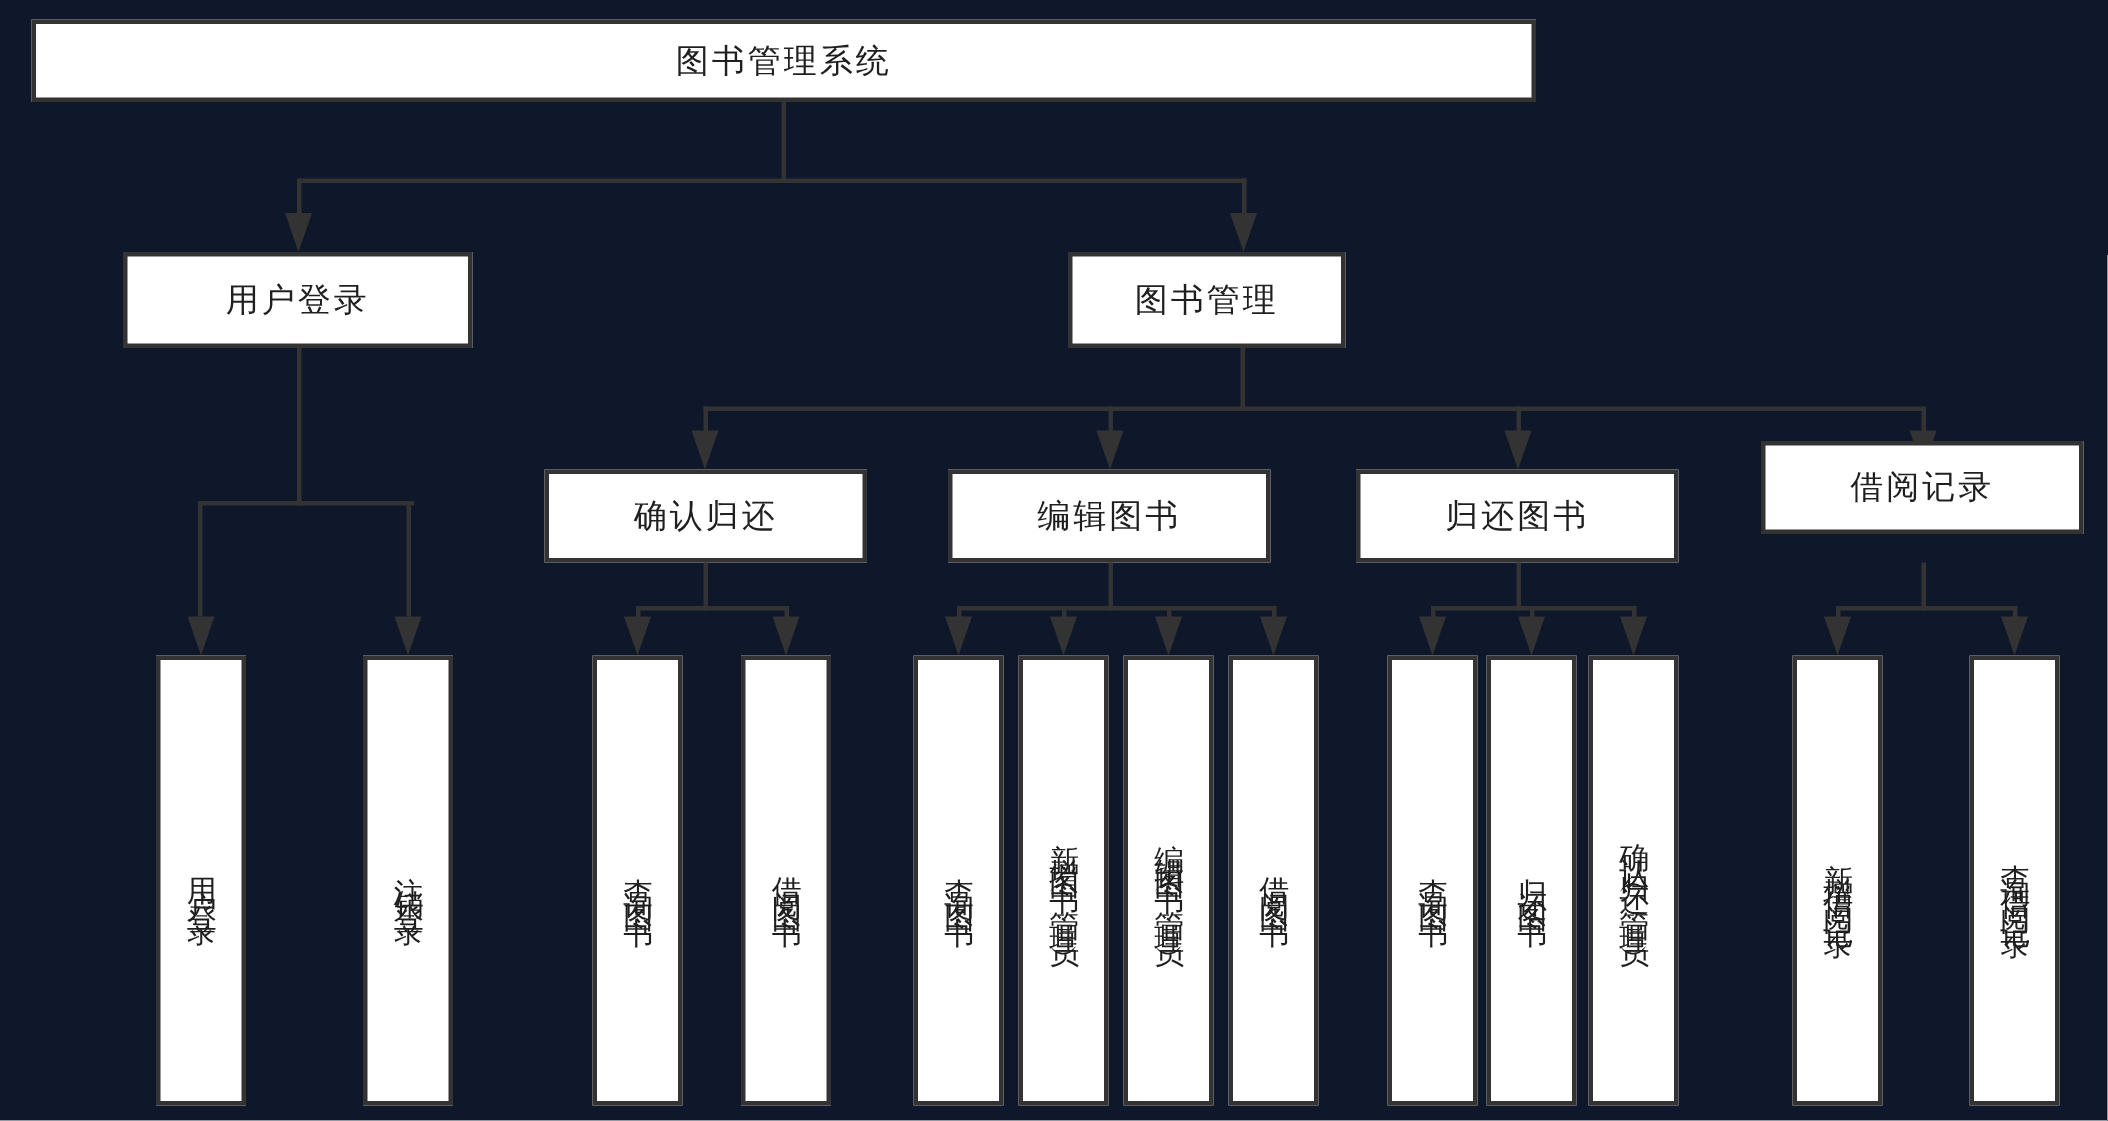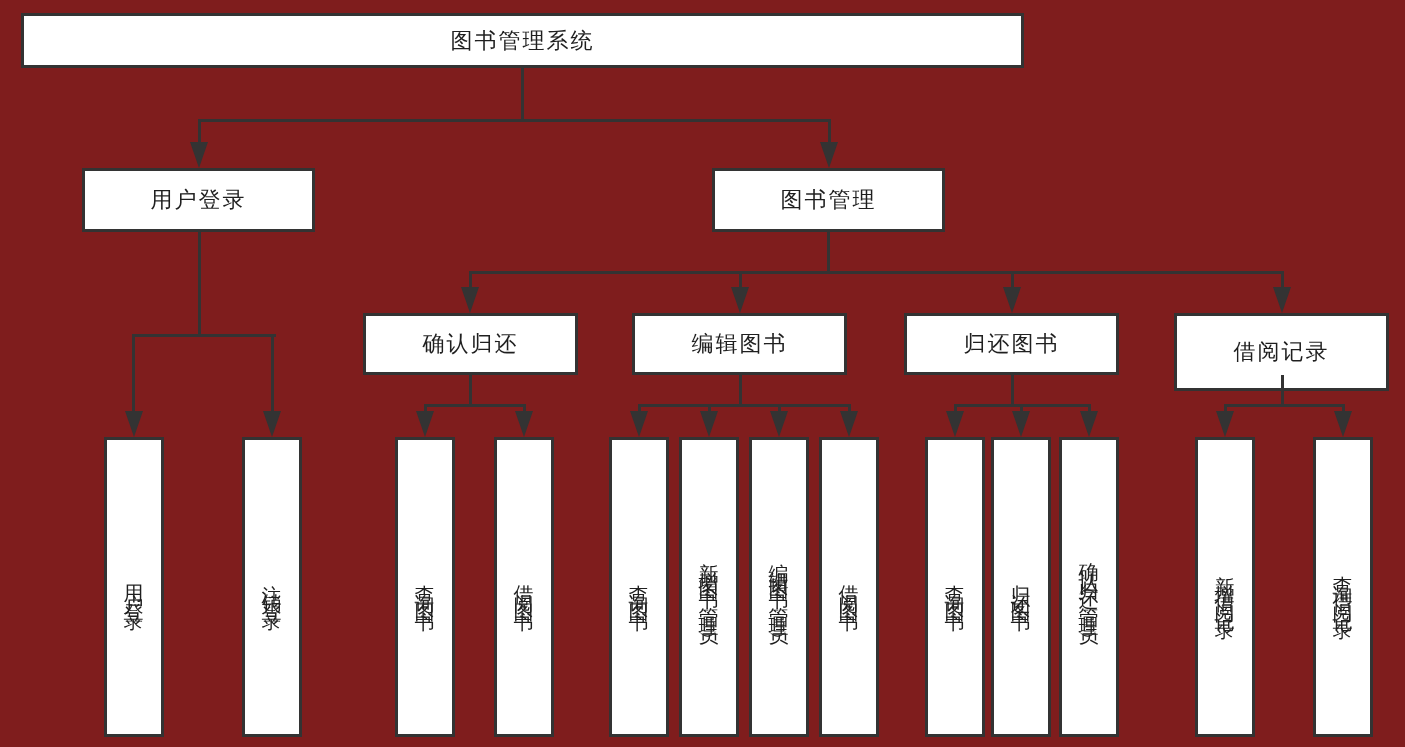--- a/index.html
+++ b/index.html
@@ -4,7 +4,7 @@
 <style>
   html,body { margin:0; padding:0; background:#ffffff; }
   #canvas {
-    position:relative; width:1405px; height:747px; background:#7f1d1d;
+    position:relative; width:1405px; height:747px; background:#0f172a;
     font-family:"Liberation Sans","DejaVu Sans",sans-serif;
     overflow:hidden;
     text-align:right;

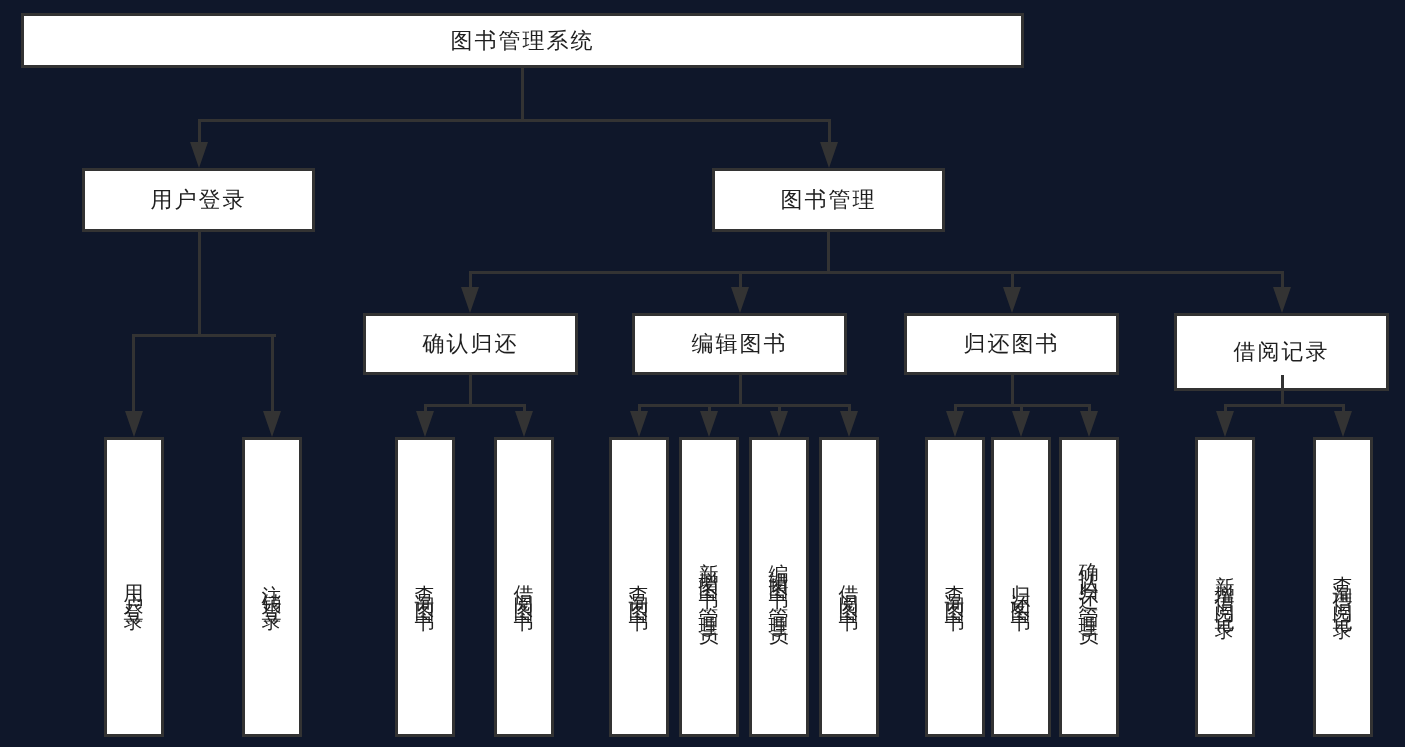--- a/index.html
+++ b/index.html
@@ -53,7 +53,7 @@
   <div class="box hnode" style="left:82px;top:168px;width:233px;height:64px;">
     <span>用户登录</span>
   </div>
-  <div class="box hnode" style="left:712px;top:168px;width:233px;height:64px;">
+  <div class="box hnode" style="left:712px;top:168px;width:185px;height:64px;">
     <span>图书管理</span>
   </div>
 

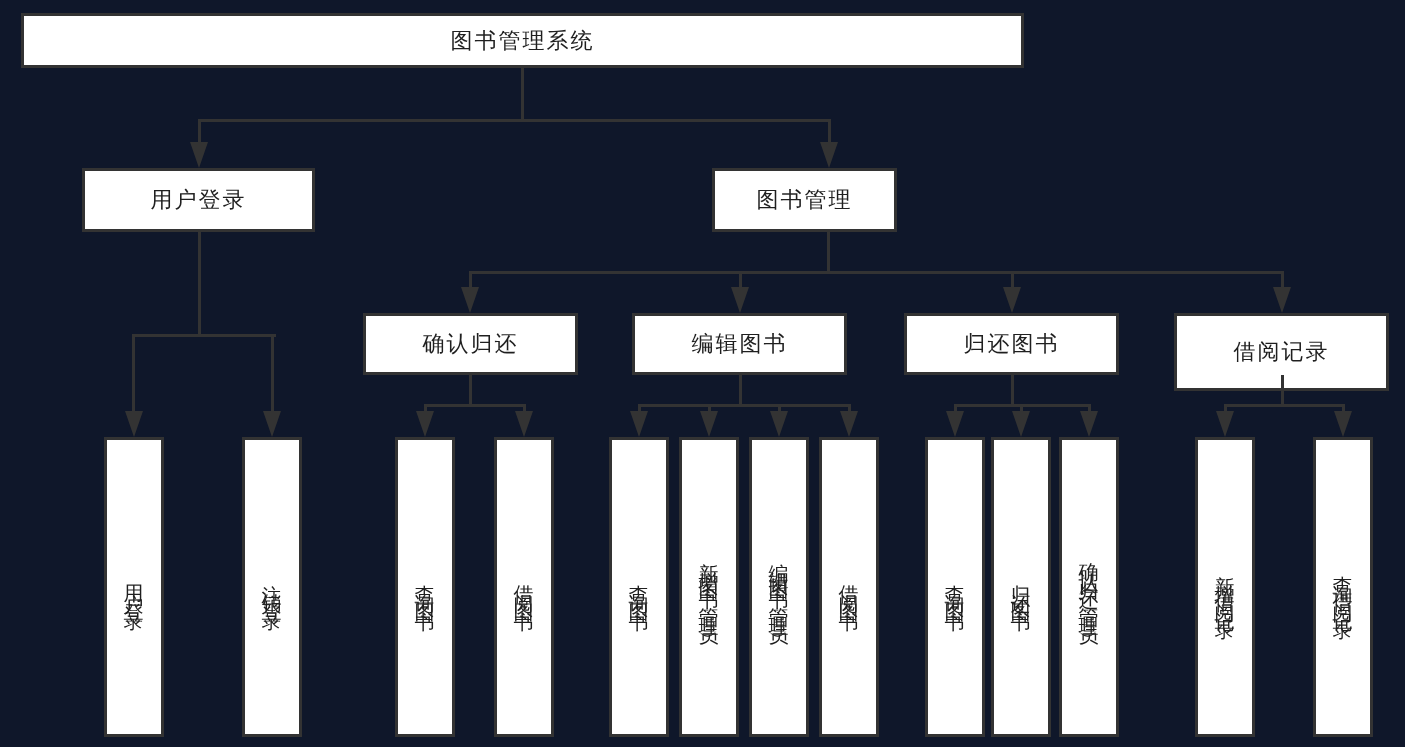--- a/index.html
+++ b/index.html
@@ -84,7 +84,7 @@
   <div class="box hnode" style="left:904px;top:313px;width:215px;height:62px;">
     <span>归还图书</span>
   </div>
-  <div class="box hnode" style="left:1174px;top:313px;width:215px;height:78px;">
+  <div class="box hnode" style="left:1174px;top:294px;width:215px;height:62px;">
     <span>借阅记录</span>
   </div>
 

